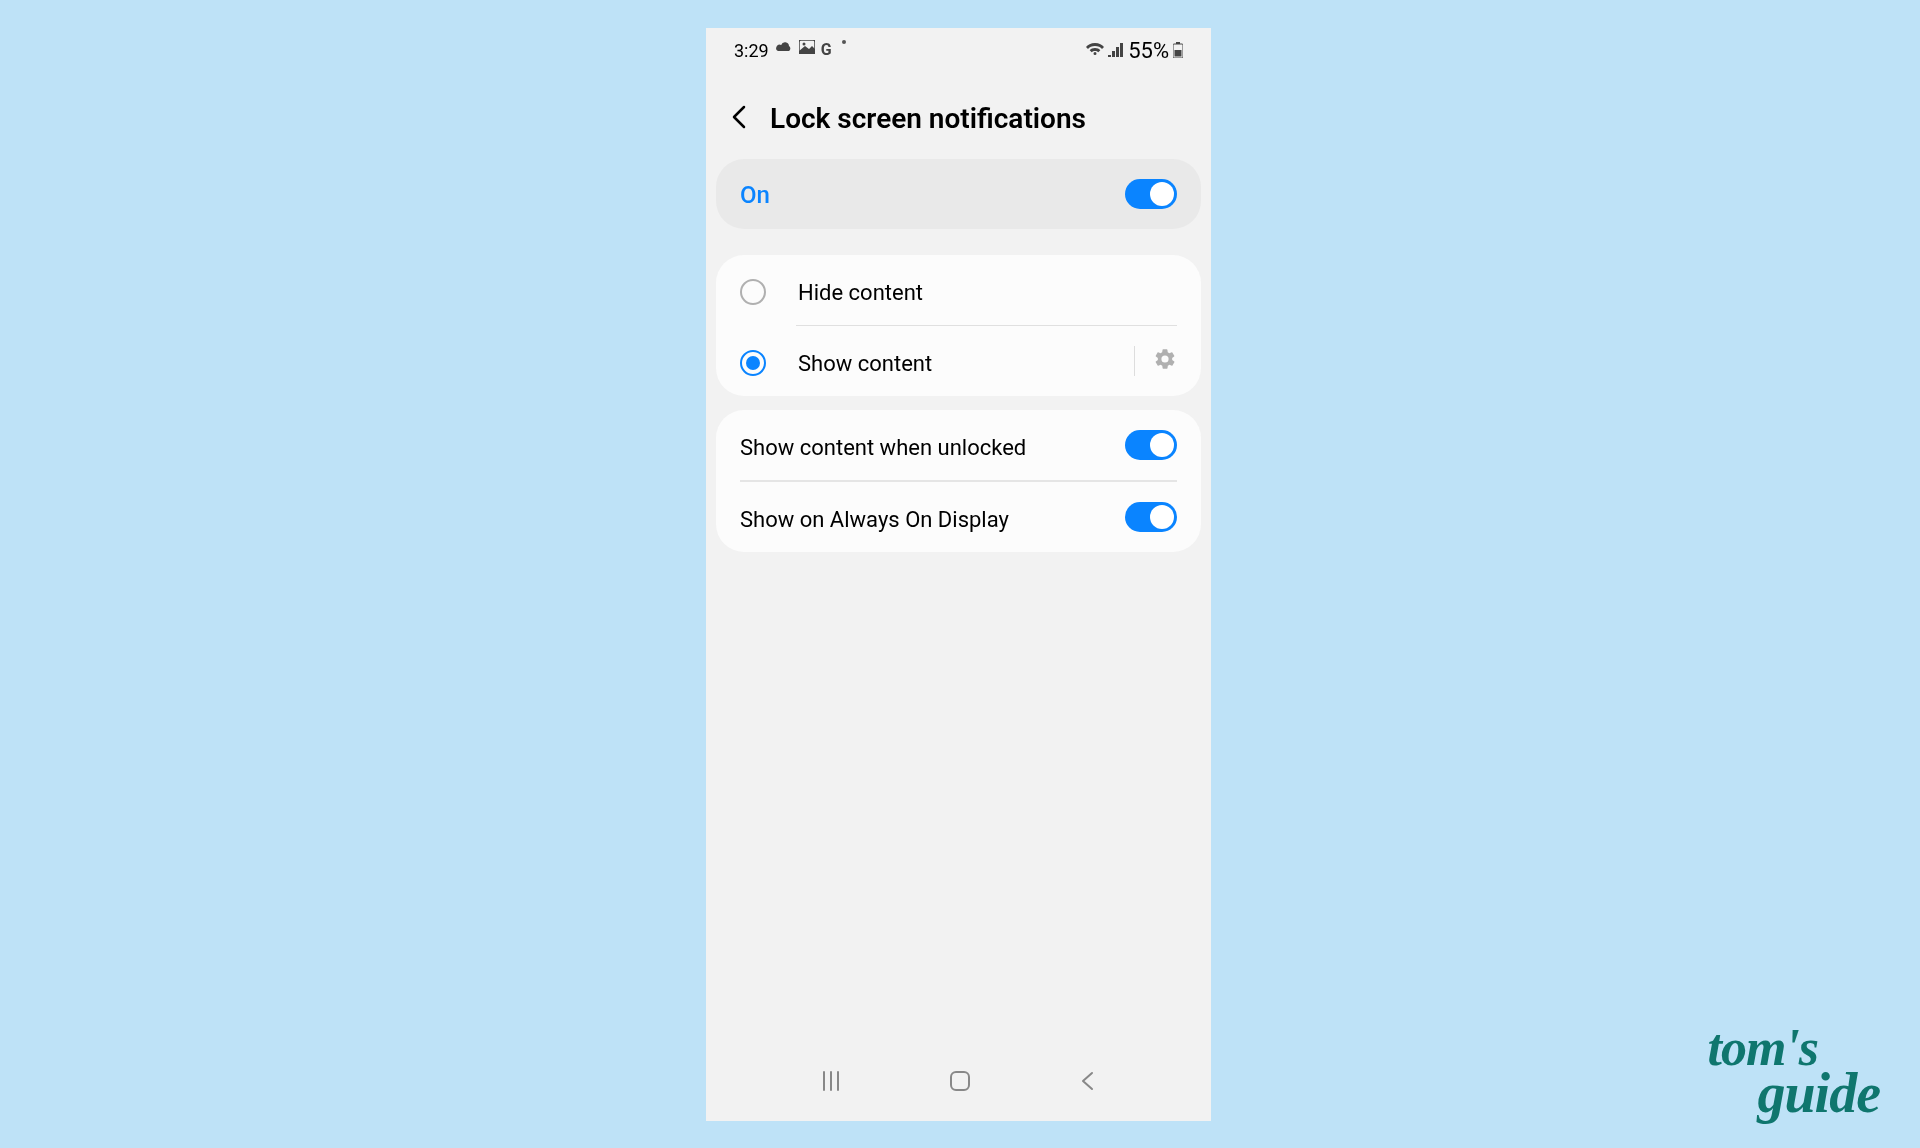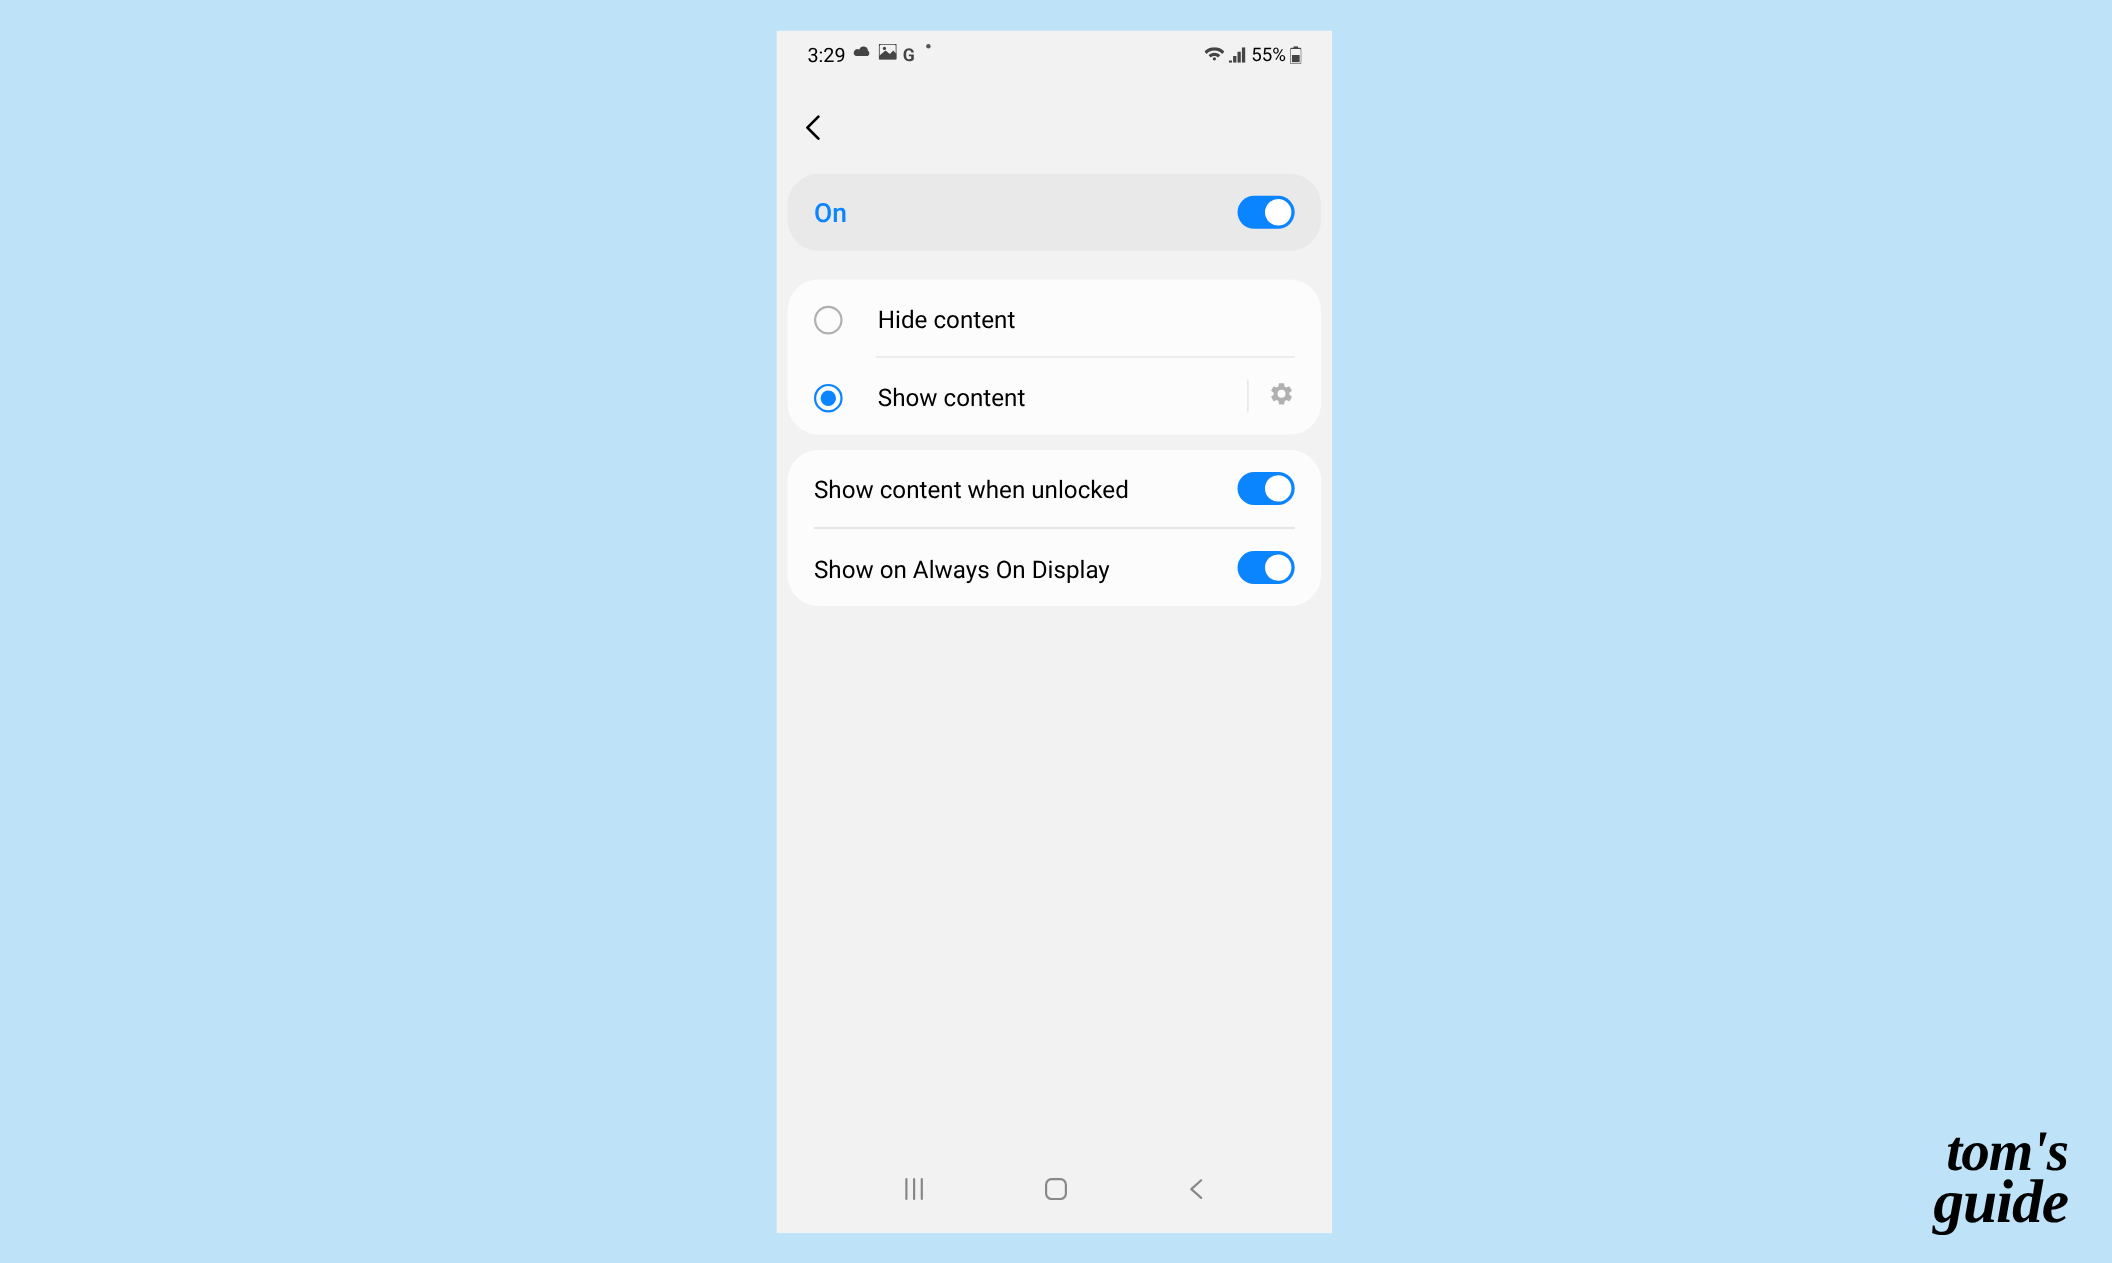--- a/index.html
+++ b/index.html
@@ -214,7 +214,7 @@
             <path fill="#444" d="M0 12h3v2H0zm4-4h3v6H4zm4-4h3v10H8zm4-4h3v14h-3z"></path>
           </svg>
       </span>
-      <span style="font-size:17px">55%</span>
+      <span style="font-size:22px">55%</span>
       <span class="status-icon">
         <svg width="10" height="16" viewBox="0 0 10 16">
             <rect x="3" y="0" width="4" height="2" fill="#444"></rect>

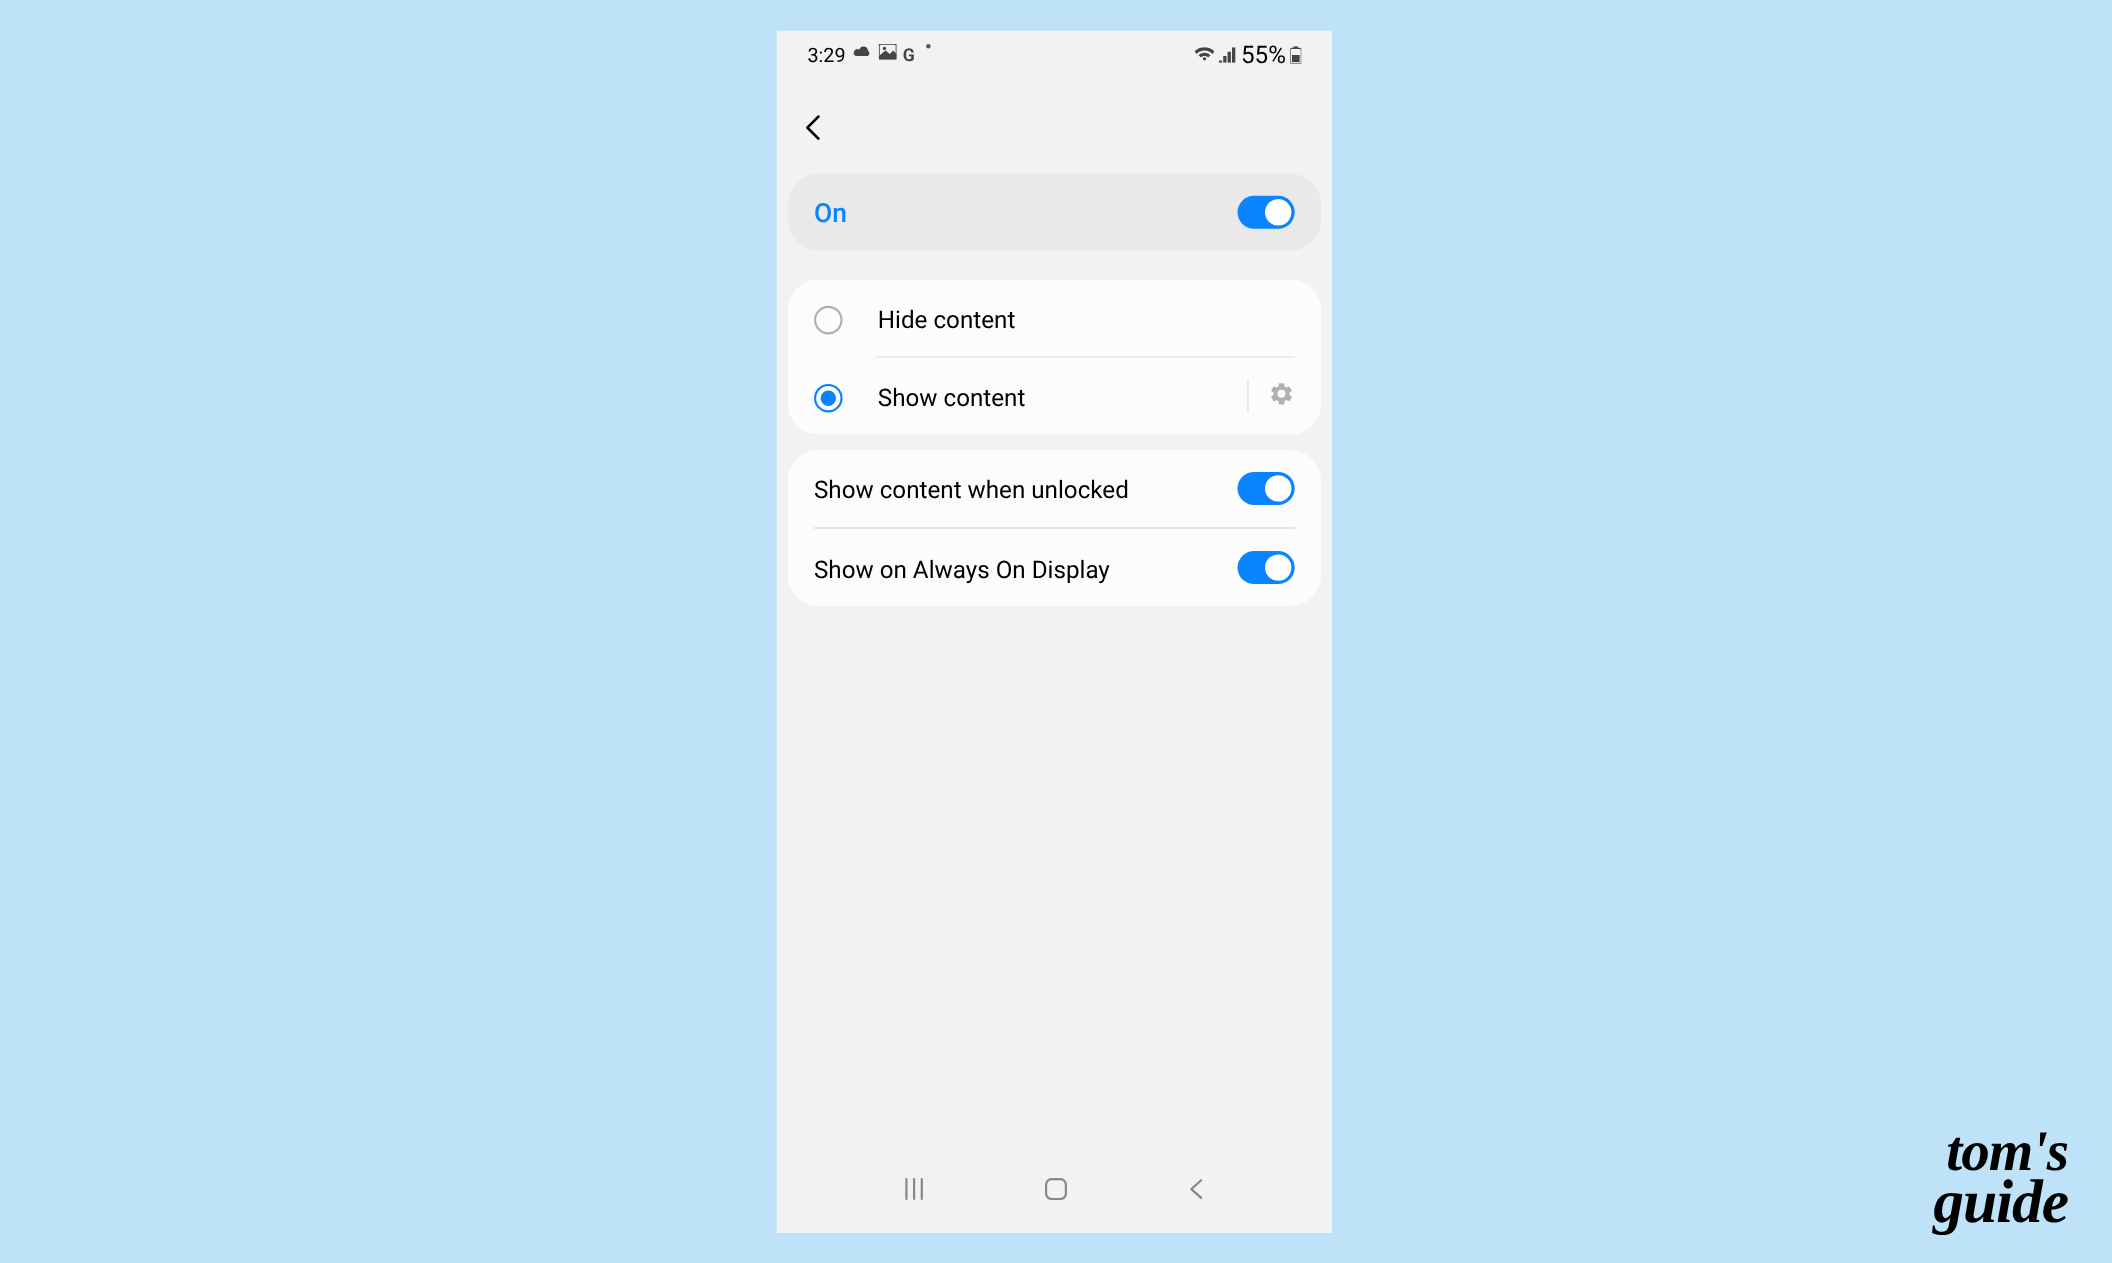--- a/index.html
+++ b/index.html
@@ -231,6 +231,7 @@
           <path d="M14 4 L4 14 L14 24" fill="none" stroke="#000" stroke-width="2.5" stroke-linecap="round" stroke-linejoin="round"></path>
         </svg>
     </span>
+    <span class="page-title">Lock screen notifications</span>
   </div>
 
   <div class="card-grey">

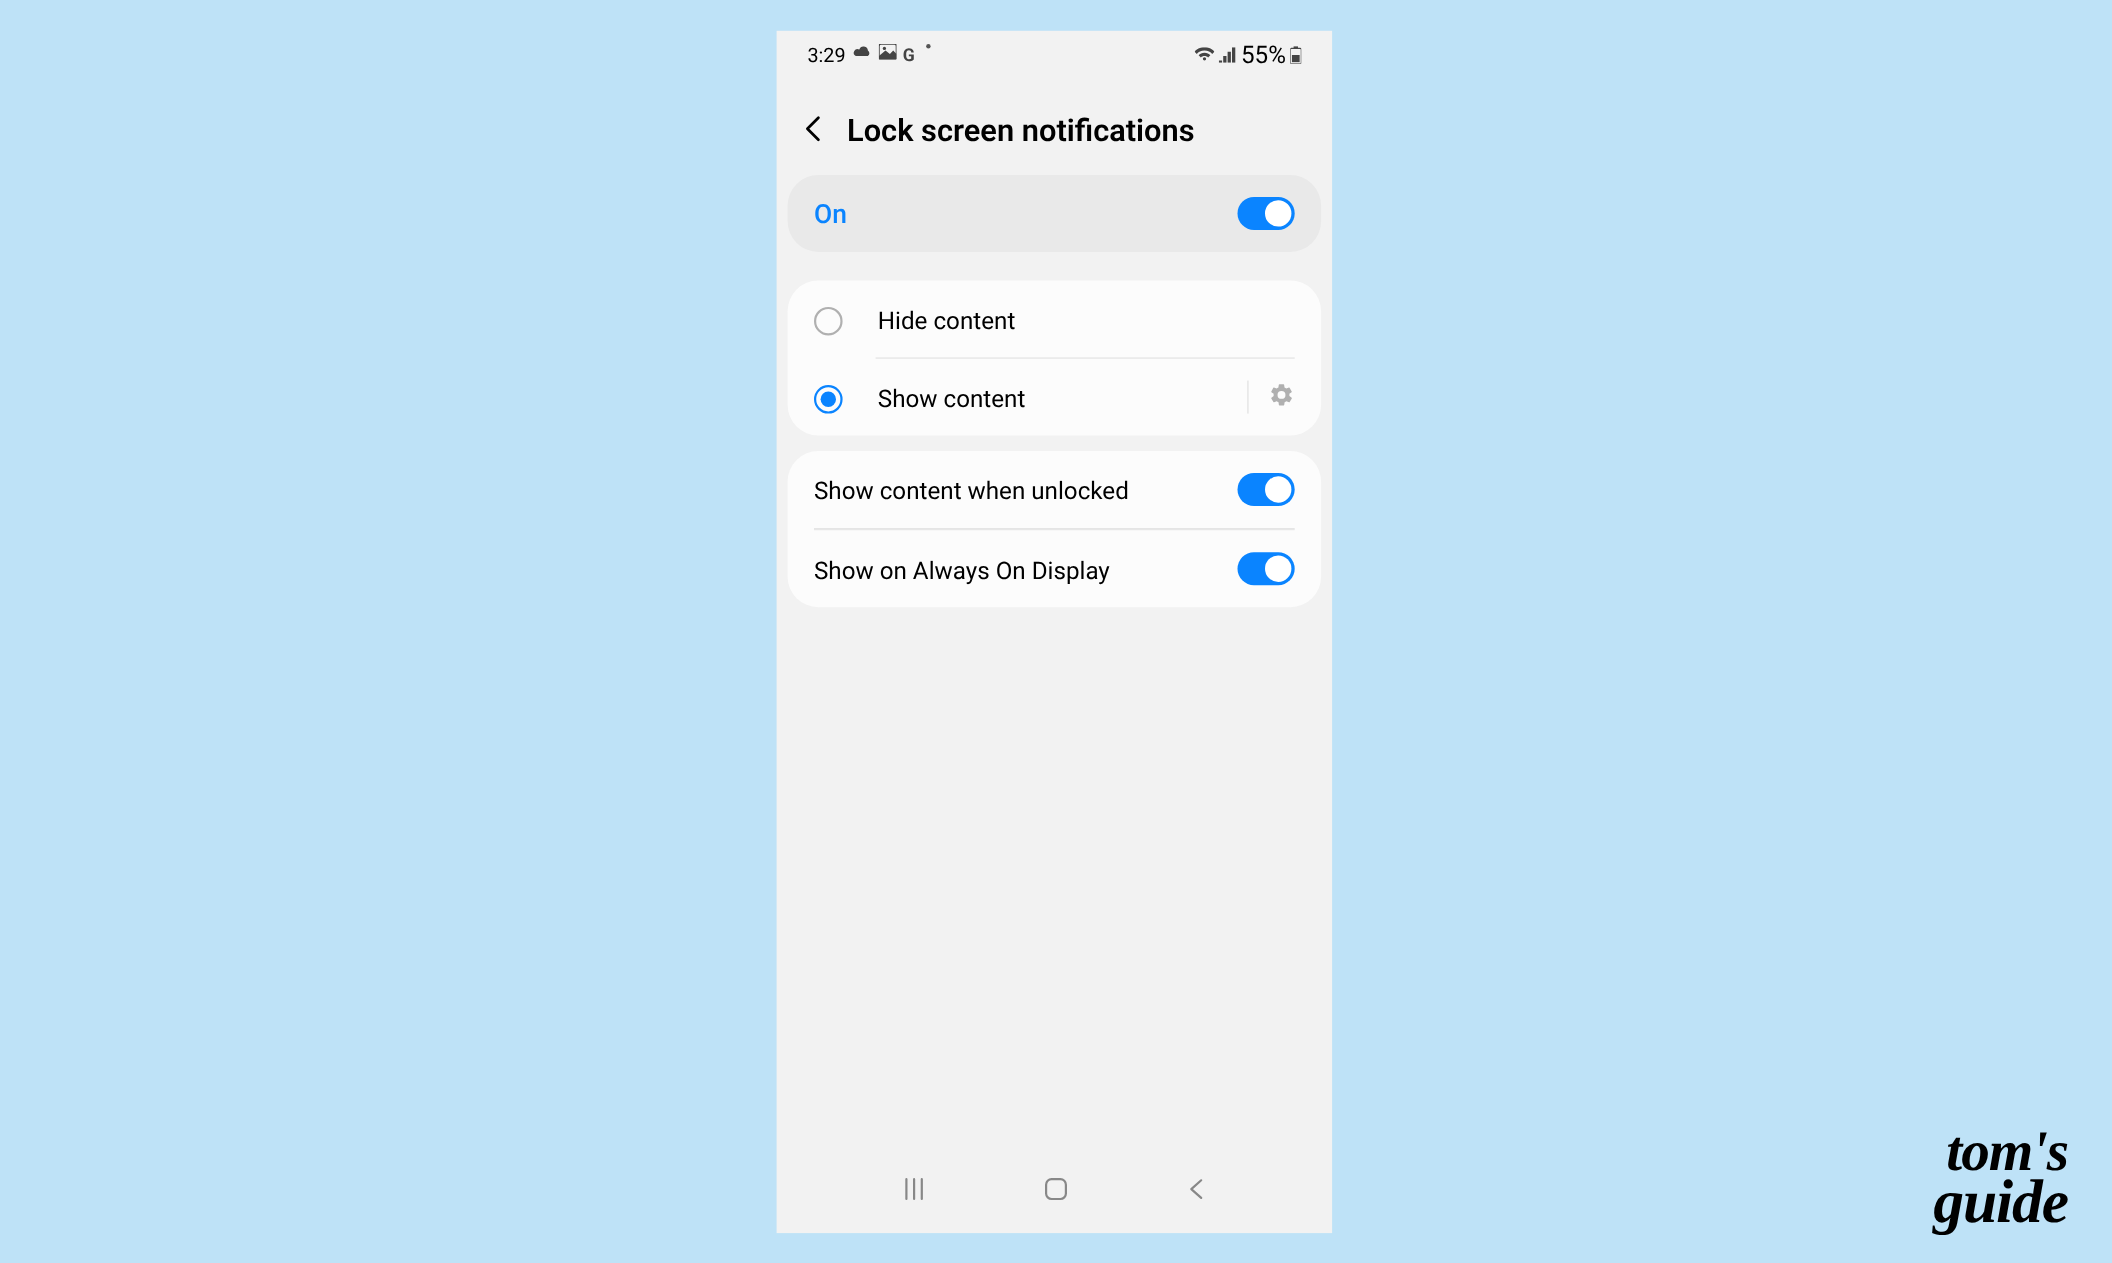--- a/index.html
+++ b/index.html
@@ -171,10 +171,10 @@
       right: 40px;
       bottom: 30px;
       font-family: Georgia, "Times New Roman", serif;
-      color: #000000;
+      color: #0f766e;
       font-weight: 700;
       line-height: 0.85;
-      text-align: right;
+      text-align: left;
       font-style: italic;
     }
     .watermark .line1 { font-size: 52px; letter-spacing: -1px; }

